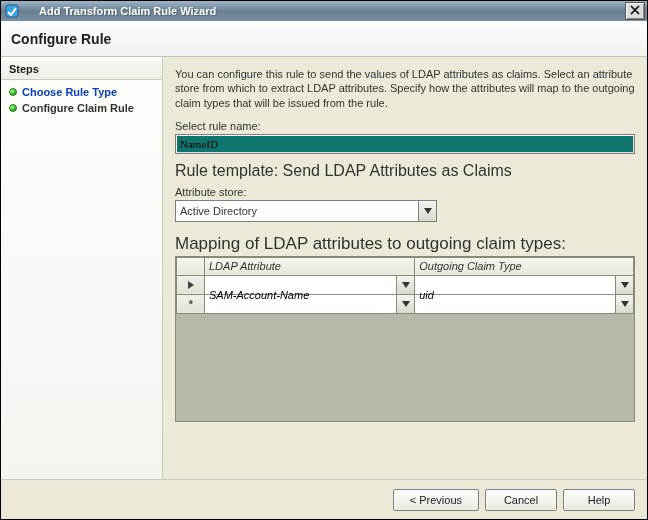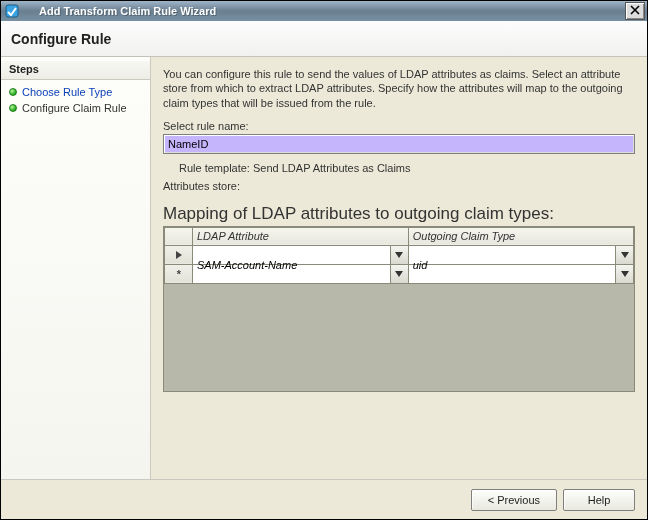--- a/index.html
+++ b/index.html
@@ -81,7 +81,7 @@
     min-height: 0;
   }
   .sidebar {
-    width: 150px;
+    width: 162px;
     background: linear-gradient(180deg, #fdfdfa, #f5f5f0);
     border-right: 1px solid #c9c9bf;
     box-sizing: border-box;

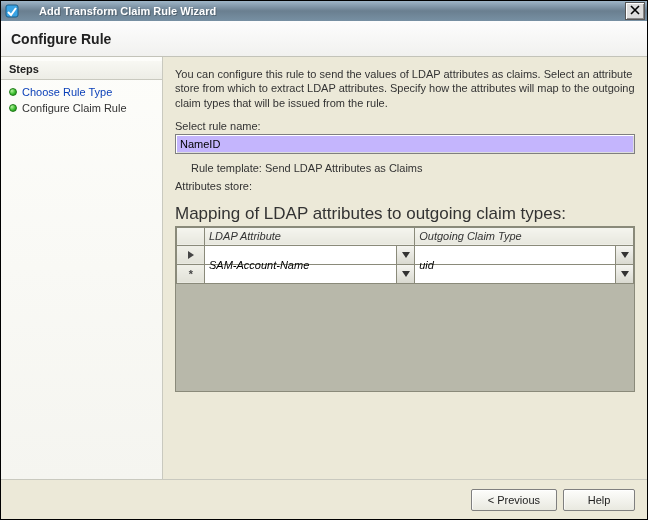--- a/index.html
+++ b/index.html
@@ -103,6 +103,7 @@
     padding: 2px 8px;
     font-size: 11px;
     color: #333;
+    font-weight: bold;
   }
   .step .bullet {
     width: 8px; height: 8px; border-radius: 50%;

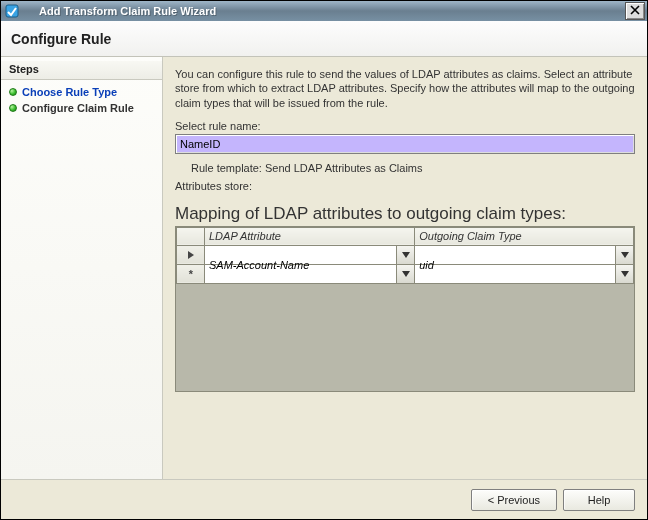--- a/index.html
+++ b/index.html
@@ -139,8 +139,9 @@
     font-size: 11px;
     padding: 2px 4px;
     border: 1px solid #7f7f7f;
-    background: #c4b5fd;
+    background: #0f766e;
     box-shadow: inset 1px 1px 0 #fff, inset -1px -1px 0 #ddd;
+    font-family: Liberation Serif, serif;
   }
   .rule-template-line {
     font-size: 11px;

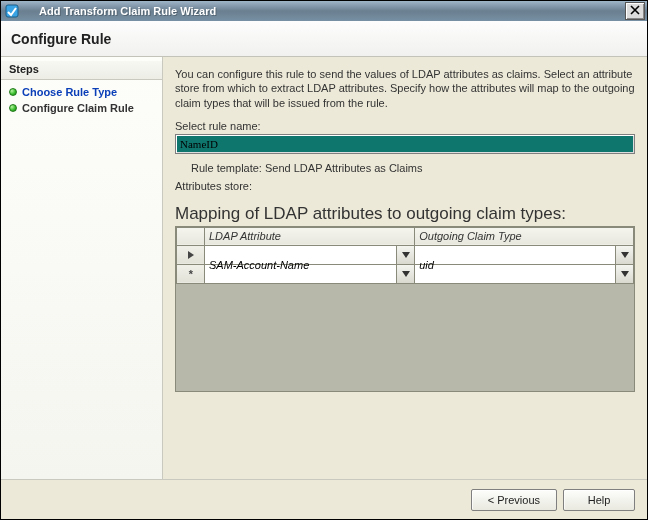--- a/index.html
+++ b/index.html
@@ -144,9 +144,9 @@
     font-family: Liberation Serif, serif;
   }
   .rule-template-line {
-    font-size: 11px;
-    color: #333;
-    margin: 8px 0 6px 16px;
+    font-size: 16px;
+    color: #333;
+    margin: 8px 0 6px 0;
   }
   .combo {
     width: 260px; height: 20px;

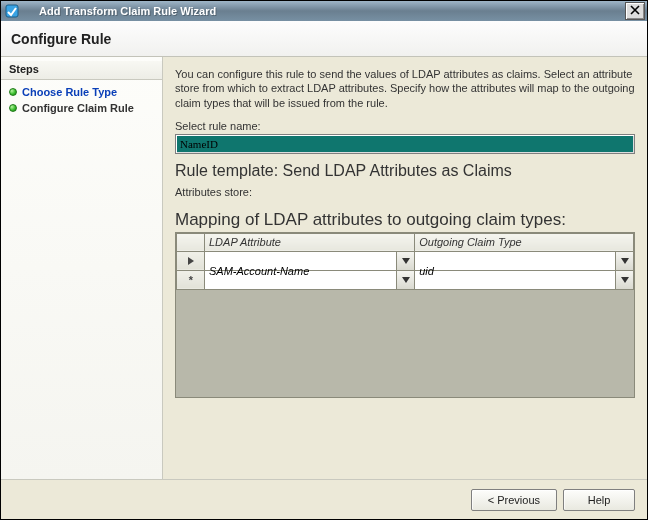--- a/index.html
+++ b/index.html
@@ -308,7 +308,7 @@
 
       <div class="rule-template-line">Rule template: Send LDAP Attributes as Claims</div>
 
-      <div class="field-label">Attributes store:</div>
+      <div class="field-label">Attribute store:</div>
 
       <div class="mapping-label">Mapping of LDAP attributes to outgoing claim types:</div>
 

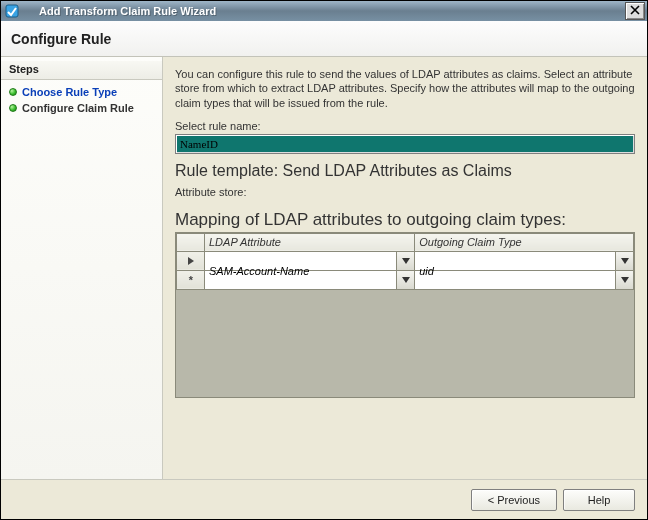--- a/index.html
+++ b/index.html
@@ -309,6 +309,14 @@
       <div class="rule-template-line">Rule template: Send LDAP Attributes as Claims</div>
 
       <div class="field-label">Attribute store:</div>
+      <div class="combo">
+        <div class="combo-text">Active Directory</div>
+        <div class="combo-btn">
+          <svg width="8" height="6" viewBox="0 0 8 6">
+              <path d="M0 0 L8 0 L4 6 Z" fill="#333"></path>
+            </svg>
+        </div>
+      </div>
 
       <div class="mapping-label">Mapping of LDAP attributes to outgoing claim types:</div>
 

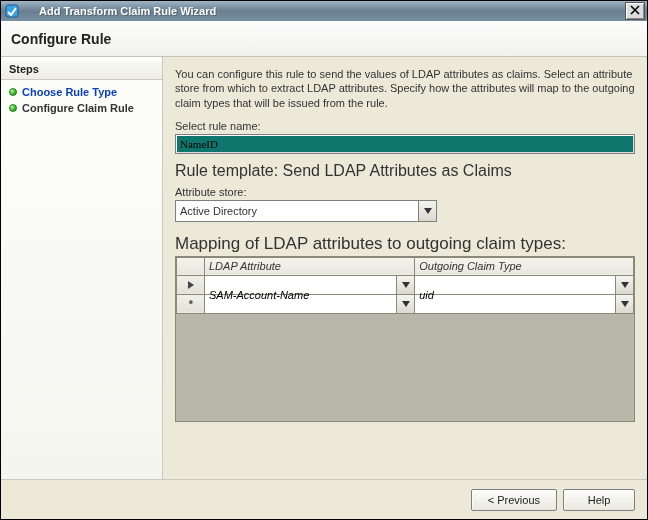--- a/index.html
+++ b/index.html
@@ -389,6 +389,7 @@
 
   <div class="footer">
     <button class="btn">&lt; Previous</button>
+    <button class="btn">Cancel</button>
     <button class="btn">Help</button>
   </div>
 

